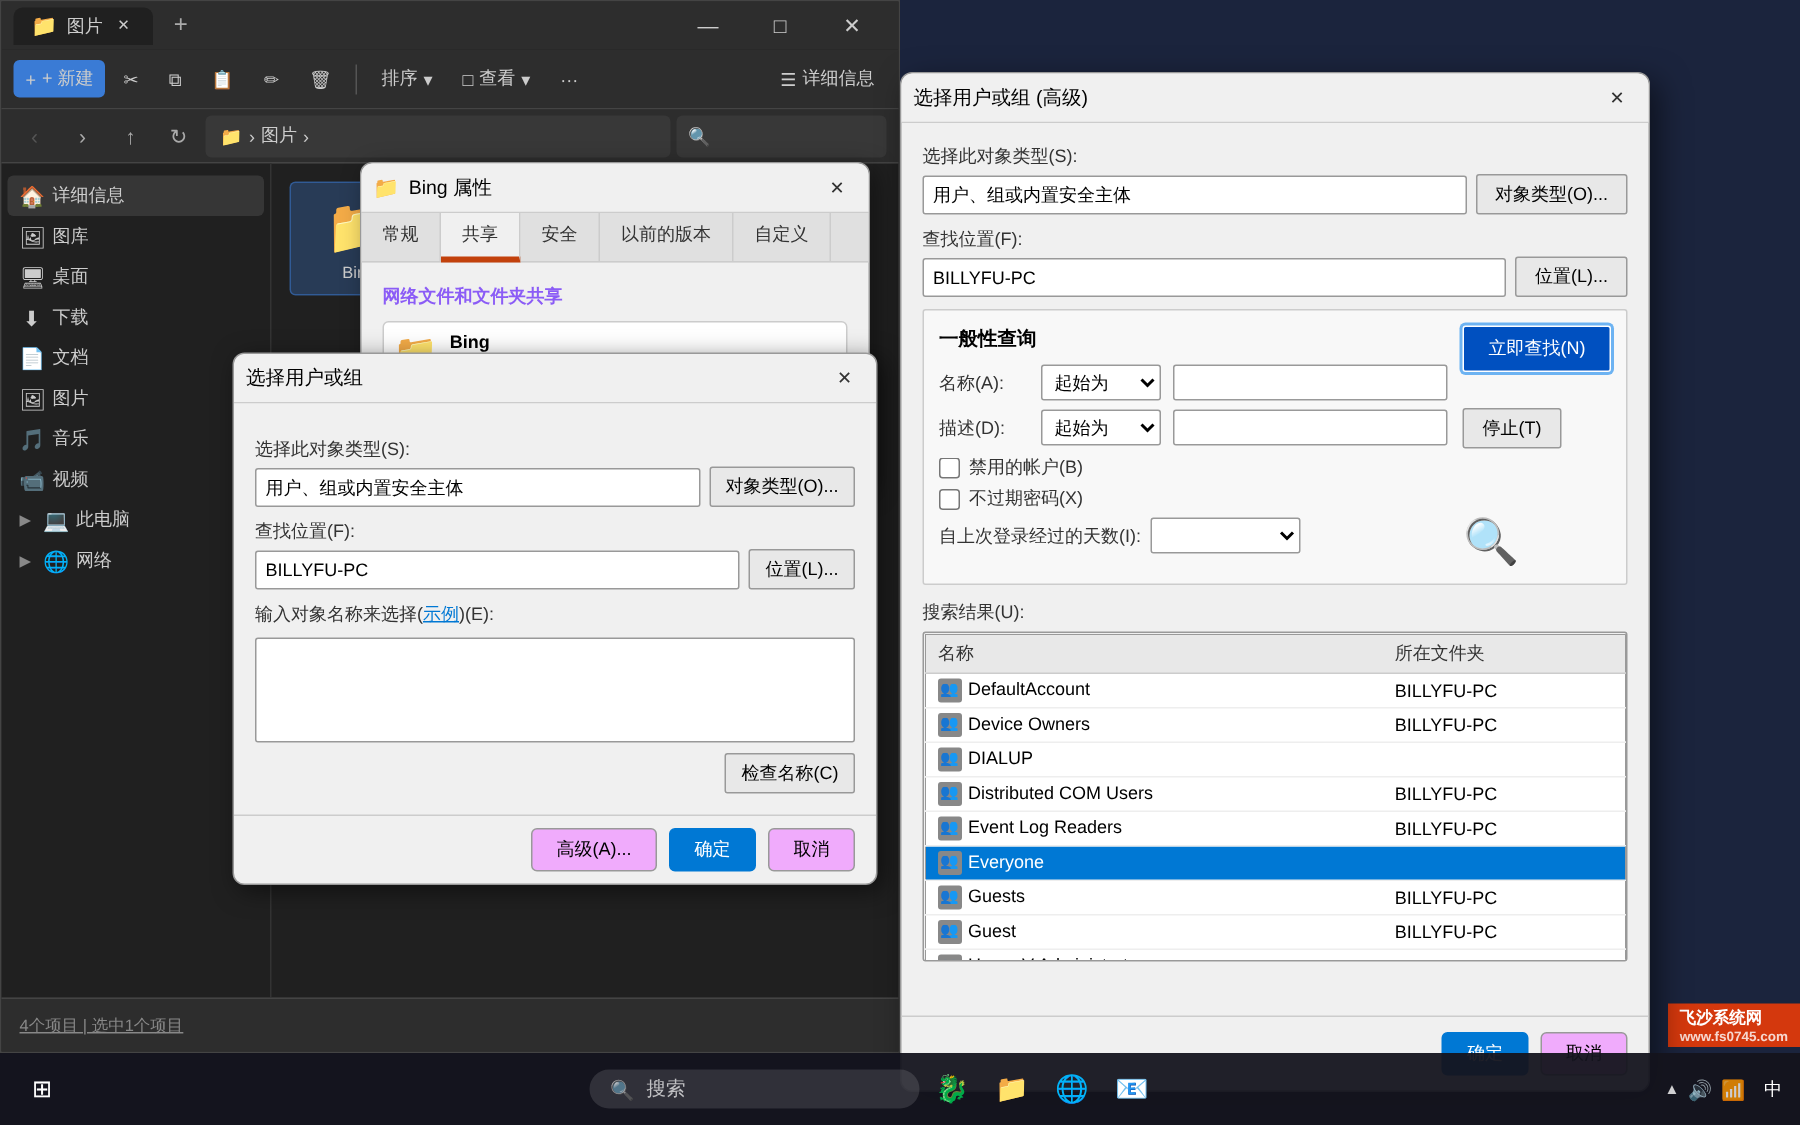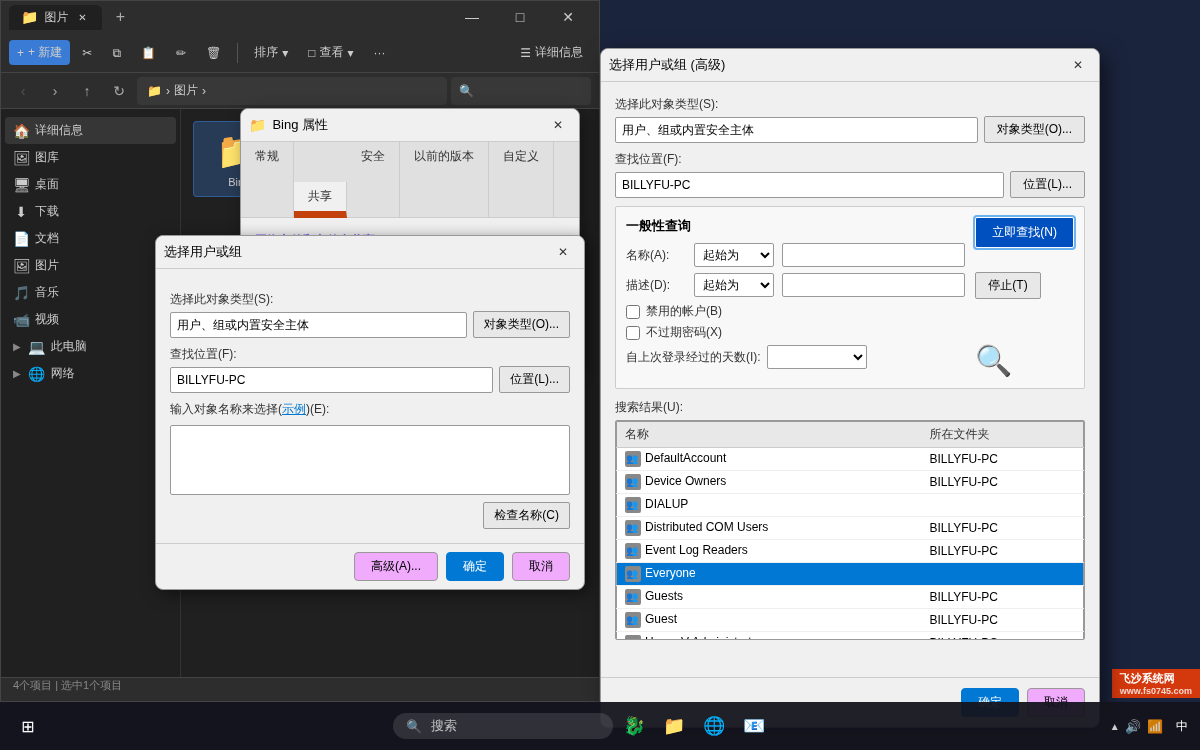--- a/index.html
+++ b/index.html
@@ -362,7 +362,7 @@
       cursor: pointer;
       border-right: 1px solid #ccc;
     }
-    .dialog-tab.active { background: #f0f0f0; border-bottom: 7px solid #c2410c; margin-bottom: -1px; margin-top: 40px; }
+    .dialog-tab.active { background: #f0f0f0; border-bottom: 4px solid #c2410c; margin-bottom: -1px; }
     .dialog-content {
       padding: 14px;
     }

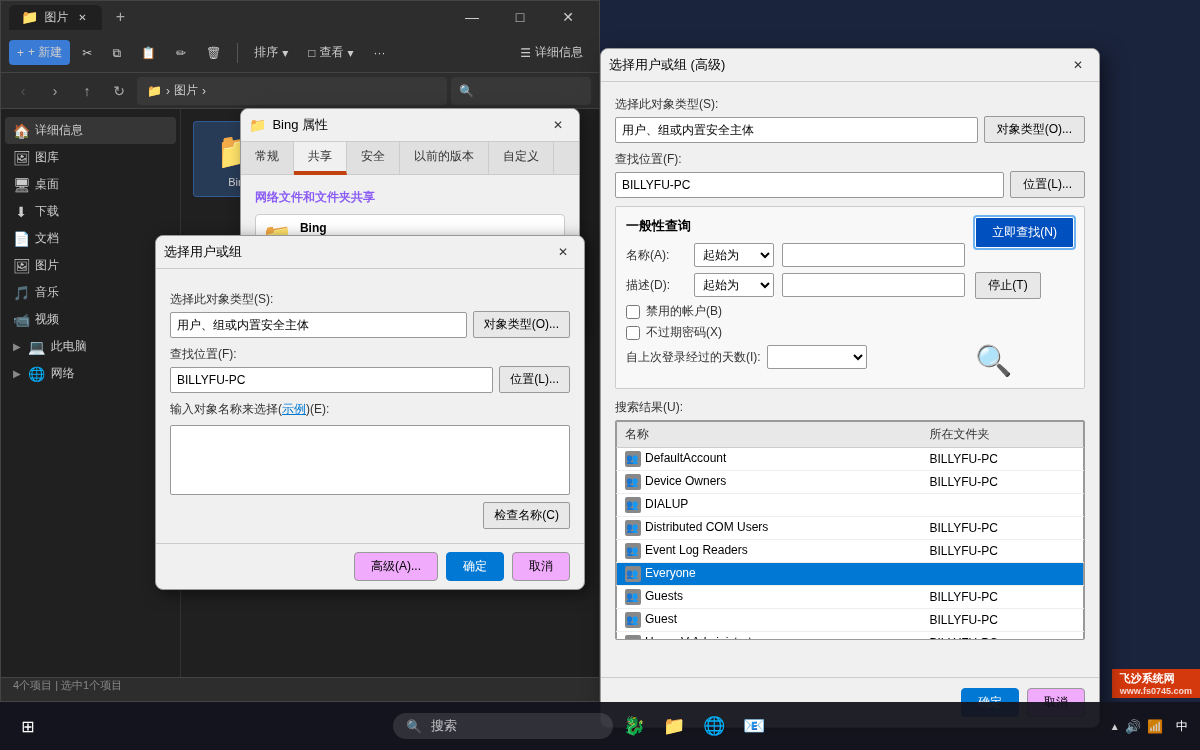--- a/index.html
+++ b/index.html
@@ -301,15 +301,16 @@
 
     
     .status-bar {
-      height: 24px;
+      height: 36px;
       background: #2d2d2d;
       border-top: 1px solid #444;
       display: flex;
-      align-items: flex-start;
+      align-items: center;
       padding: 0 12px;
       color: #888;
       font-size: 11px;
       gap: 8px;
+      text-decoration: underline;
     }
 
     

